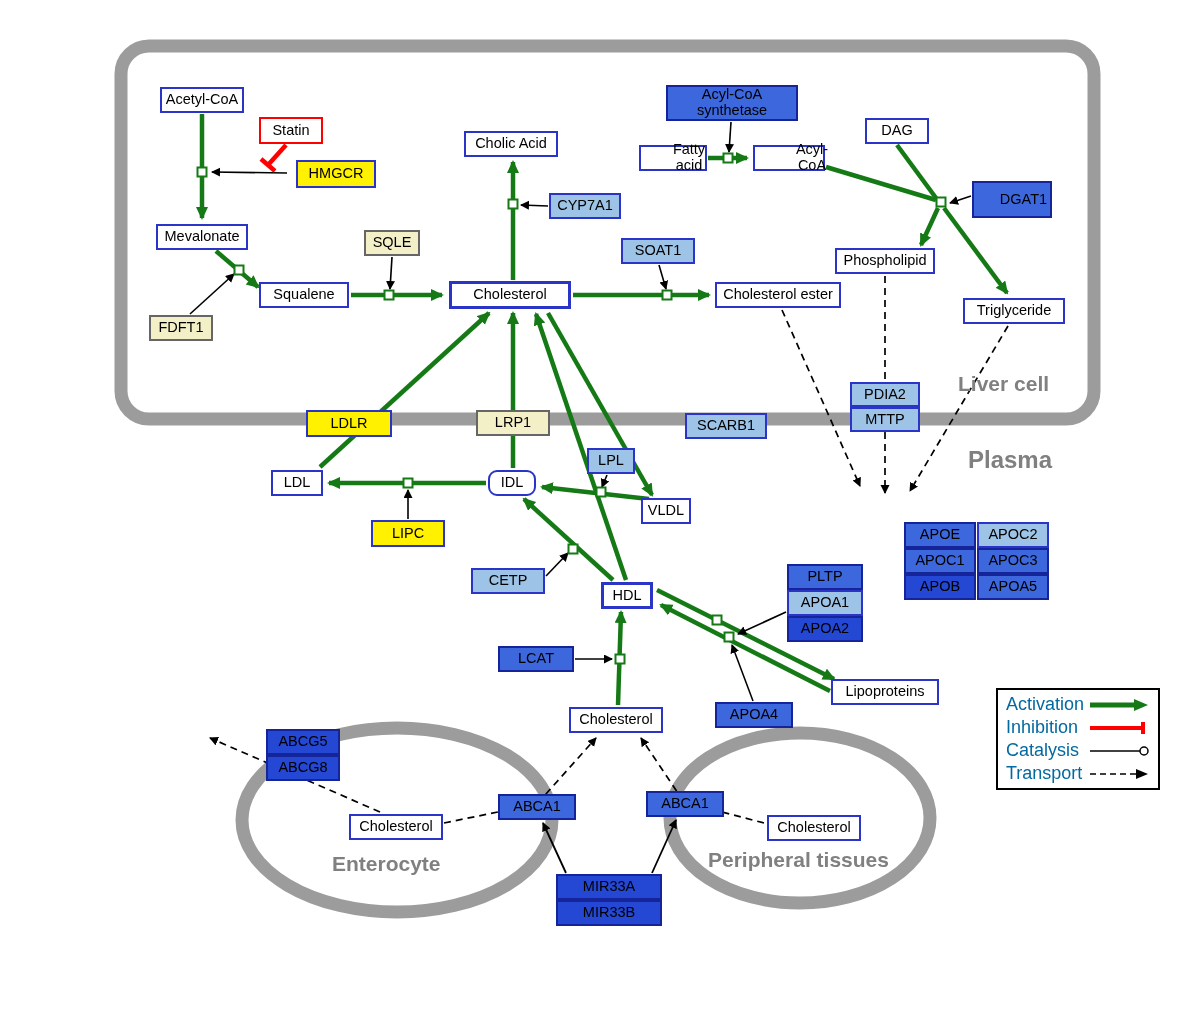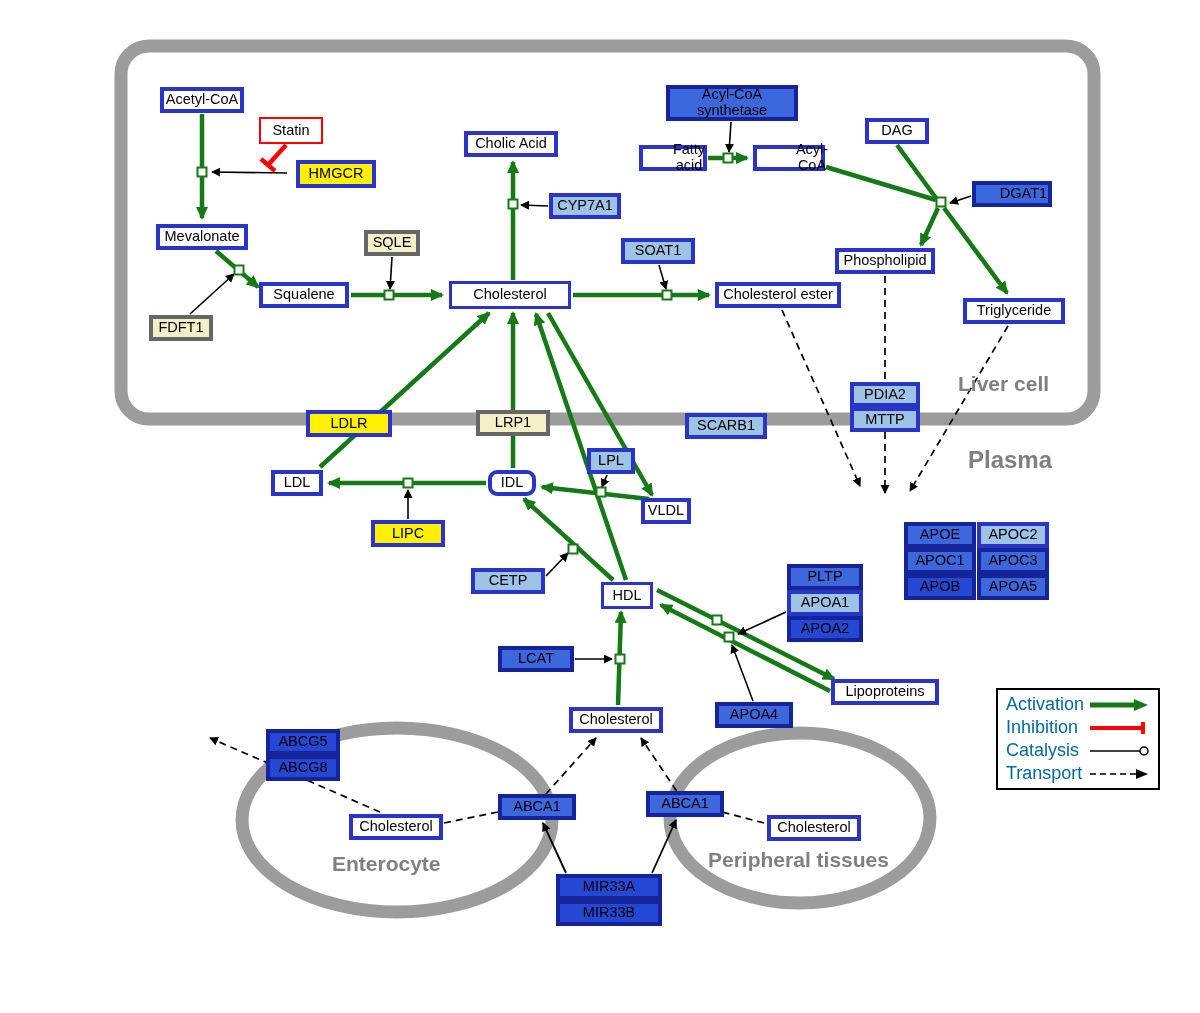--- a/index.html
+++ b/index.html
@@ -8,7 +8,7 @@
   svg.layer{position:absolute;left:0;top:0;z-index:1;}
   .node{position:absolute;z-index:3;display:flex;align-items:center;justify-content:center;
         text-align:center;font-size:14.5px;line-height:1.08;color:#000;background:#fff;
-        border:4px solid #a16207;box-sizing:border-box;}
+        border:2px solid #a16207;box-sizing:border-box;}
   .met{background:#fff;border-color:#2a35c8;}
   .met-bold{border-width:3px;}
   .y-bright{background:#fff100;border-color:#2a35c8;}

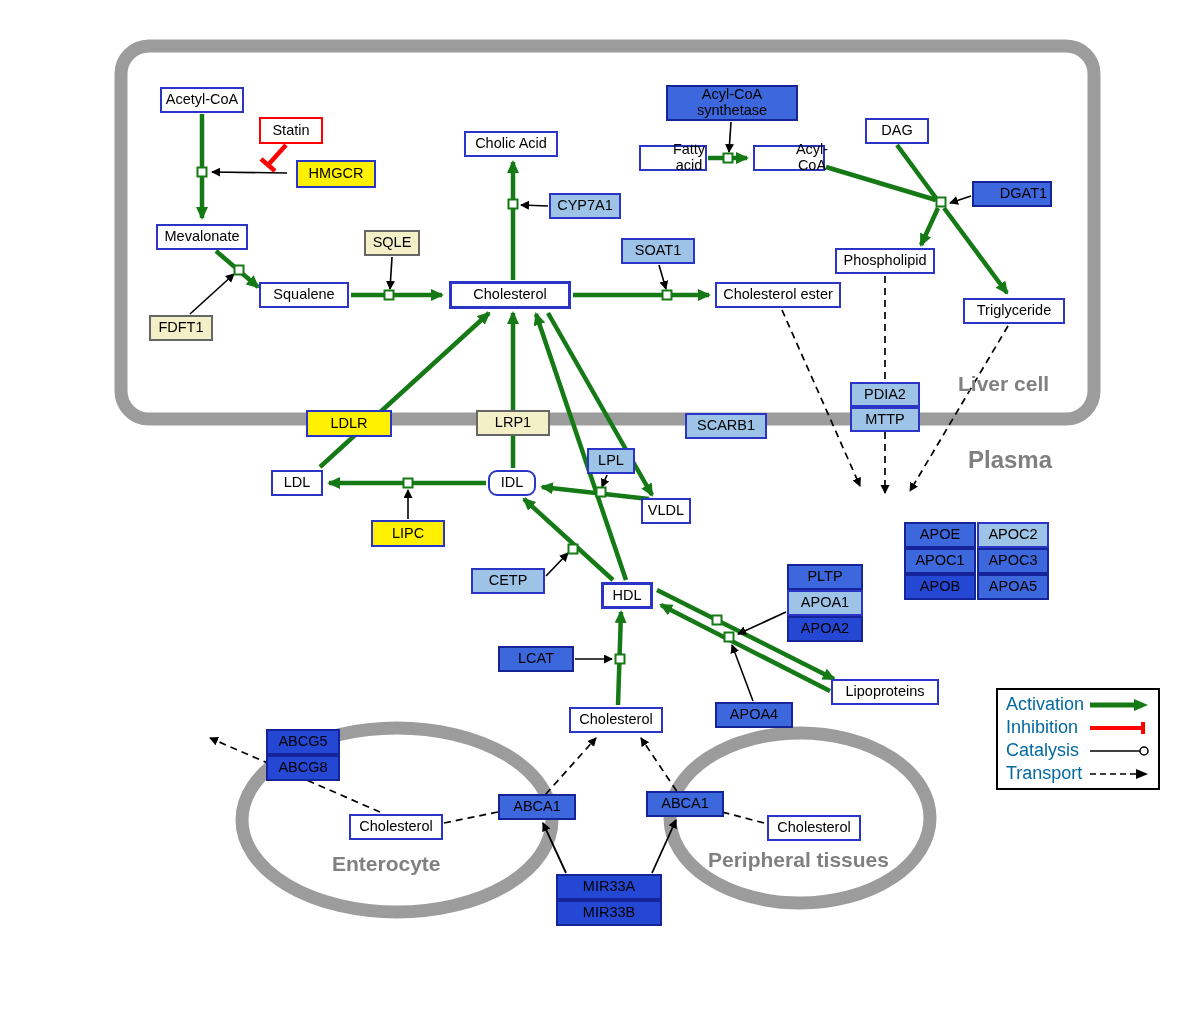--- a/index.html
+++ b/index.html
@@ -142,7 +142,7 @@
   <div class="node met" style="left:639px;top:145px;width:68px;height:26px;padding-left:32px;">Fatty acid</div>
   <div class="node met" style="left:753px;top:145px;width:72px;height:26px;padding-left:46px;">Acyl-CoA</div>
   <div class="node met" style="left:865px;top:118px;width:64px;height:26px;">DAG</div>
-  <div class="node b-med" style="left:972px;top:181px;width:80px;height:26px;padding-left:23px;">DGAT1</div>
+  <div class="node b-med" style="left:972px;top:181px;width:80px;height:37px;padding-left:23px;">DGAT1</div>
   <div class="node met" style="left:835px;top:248px;width:100px;height:26px;">Phospholipid</div>
   <div class="node met" style="left:963px;top:298px;width:102px;height:26px;">Triglyceride</div>
   <div class="node b-light" style="left:850px;top:382px;width:70px;height:25px;">PDIA2</div>

